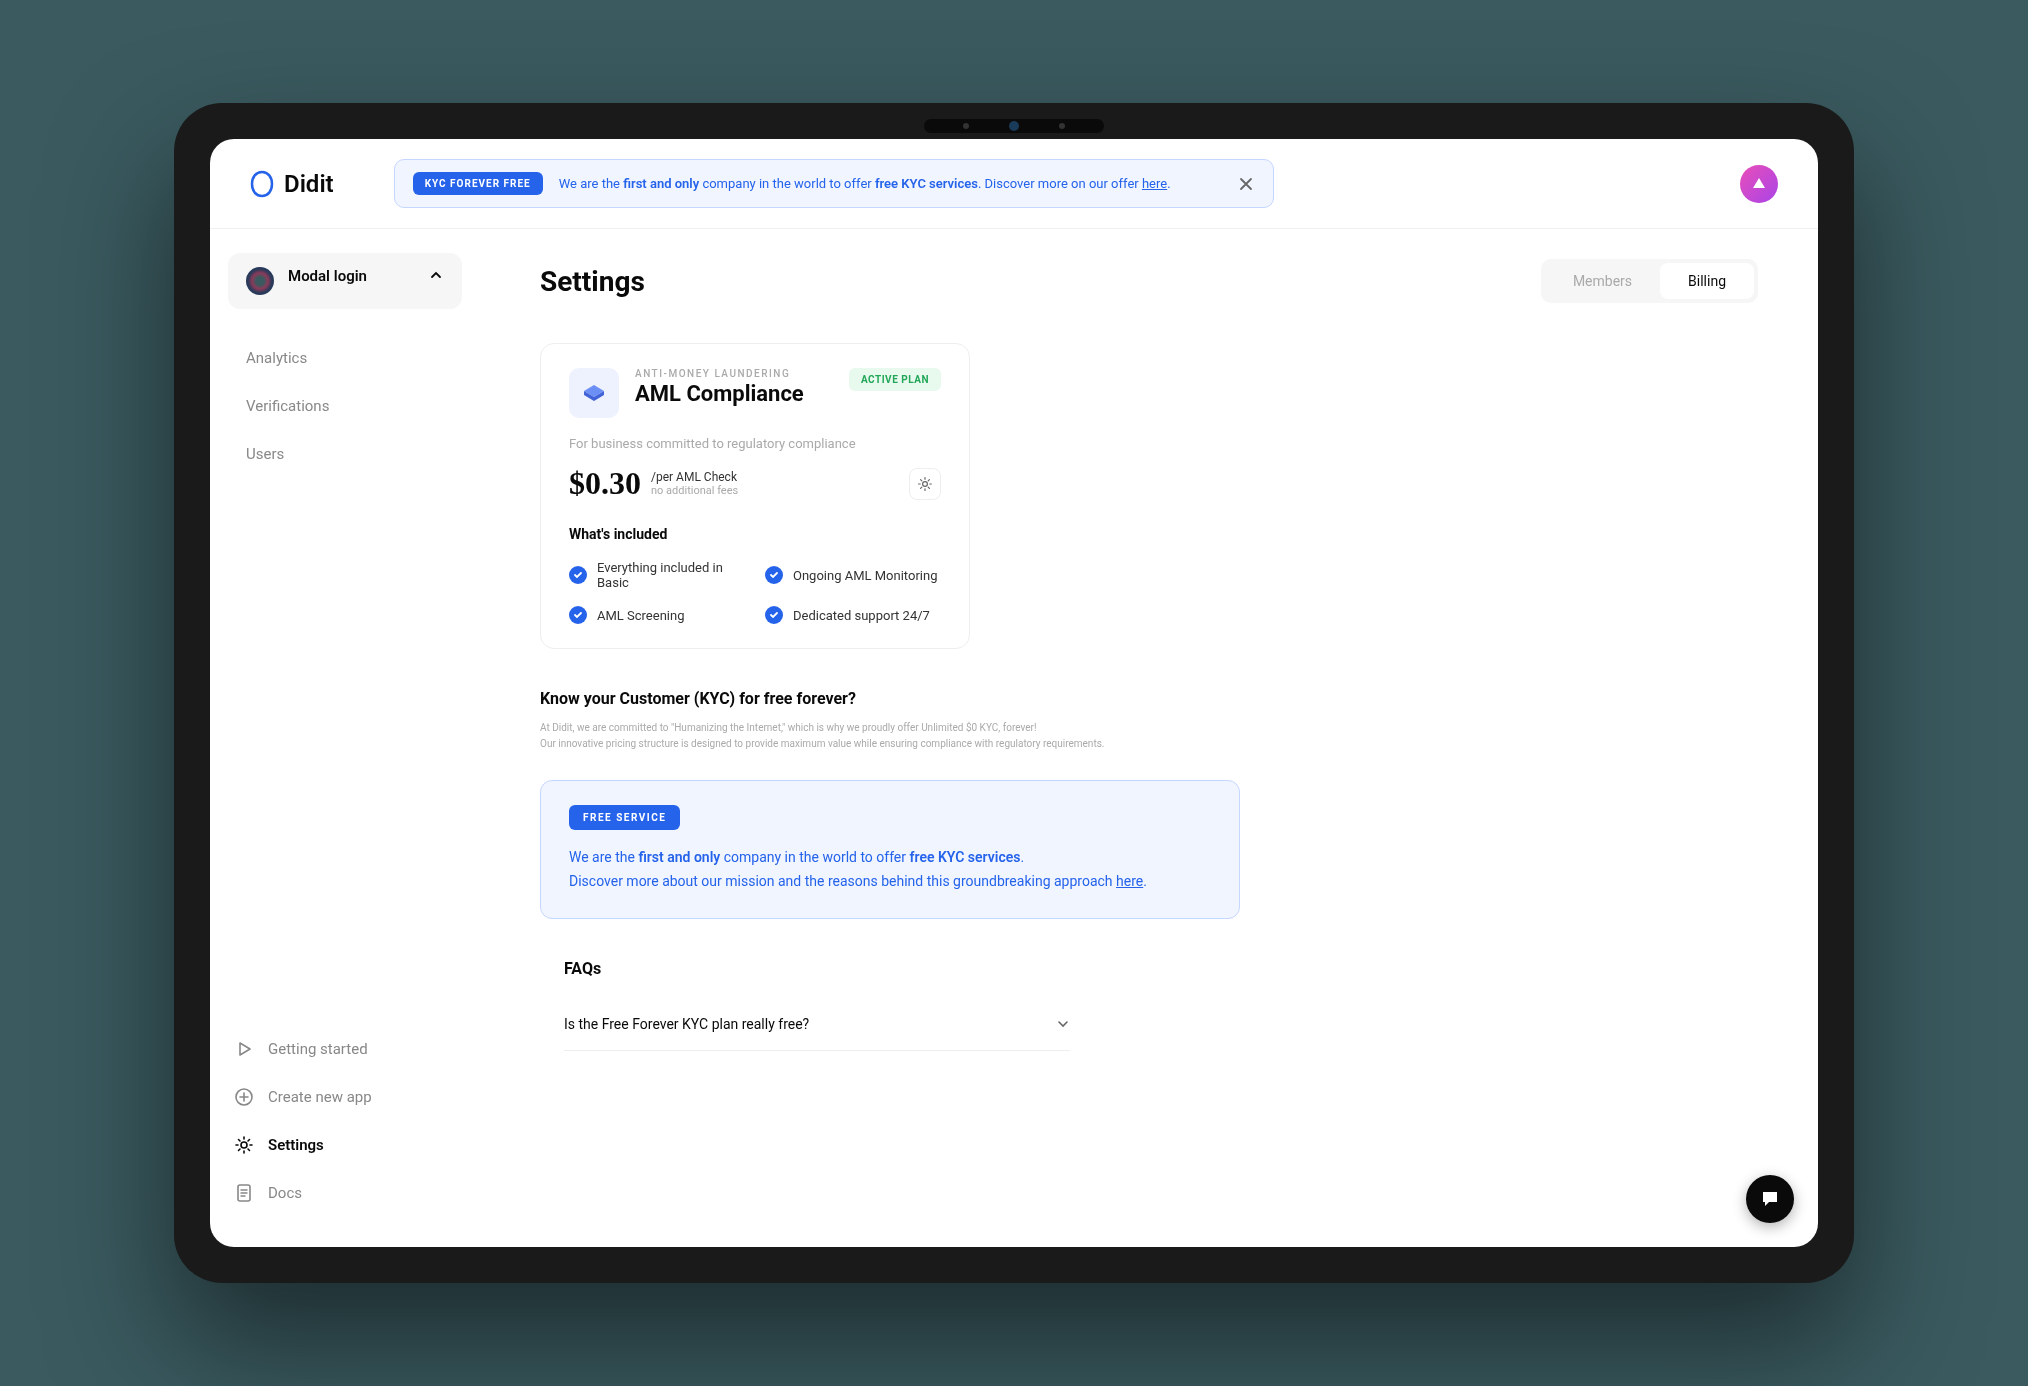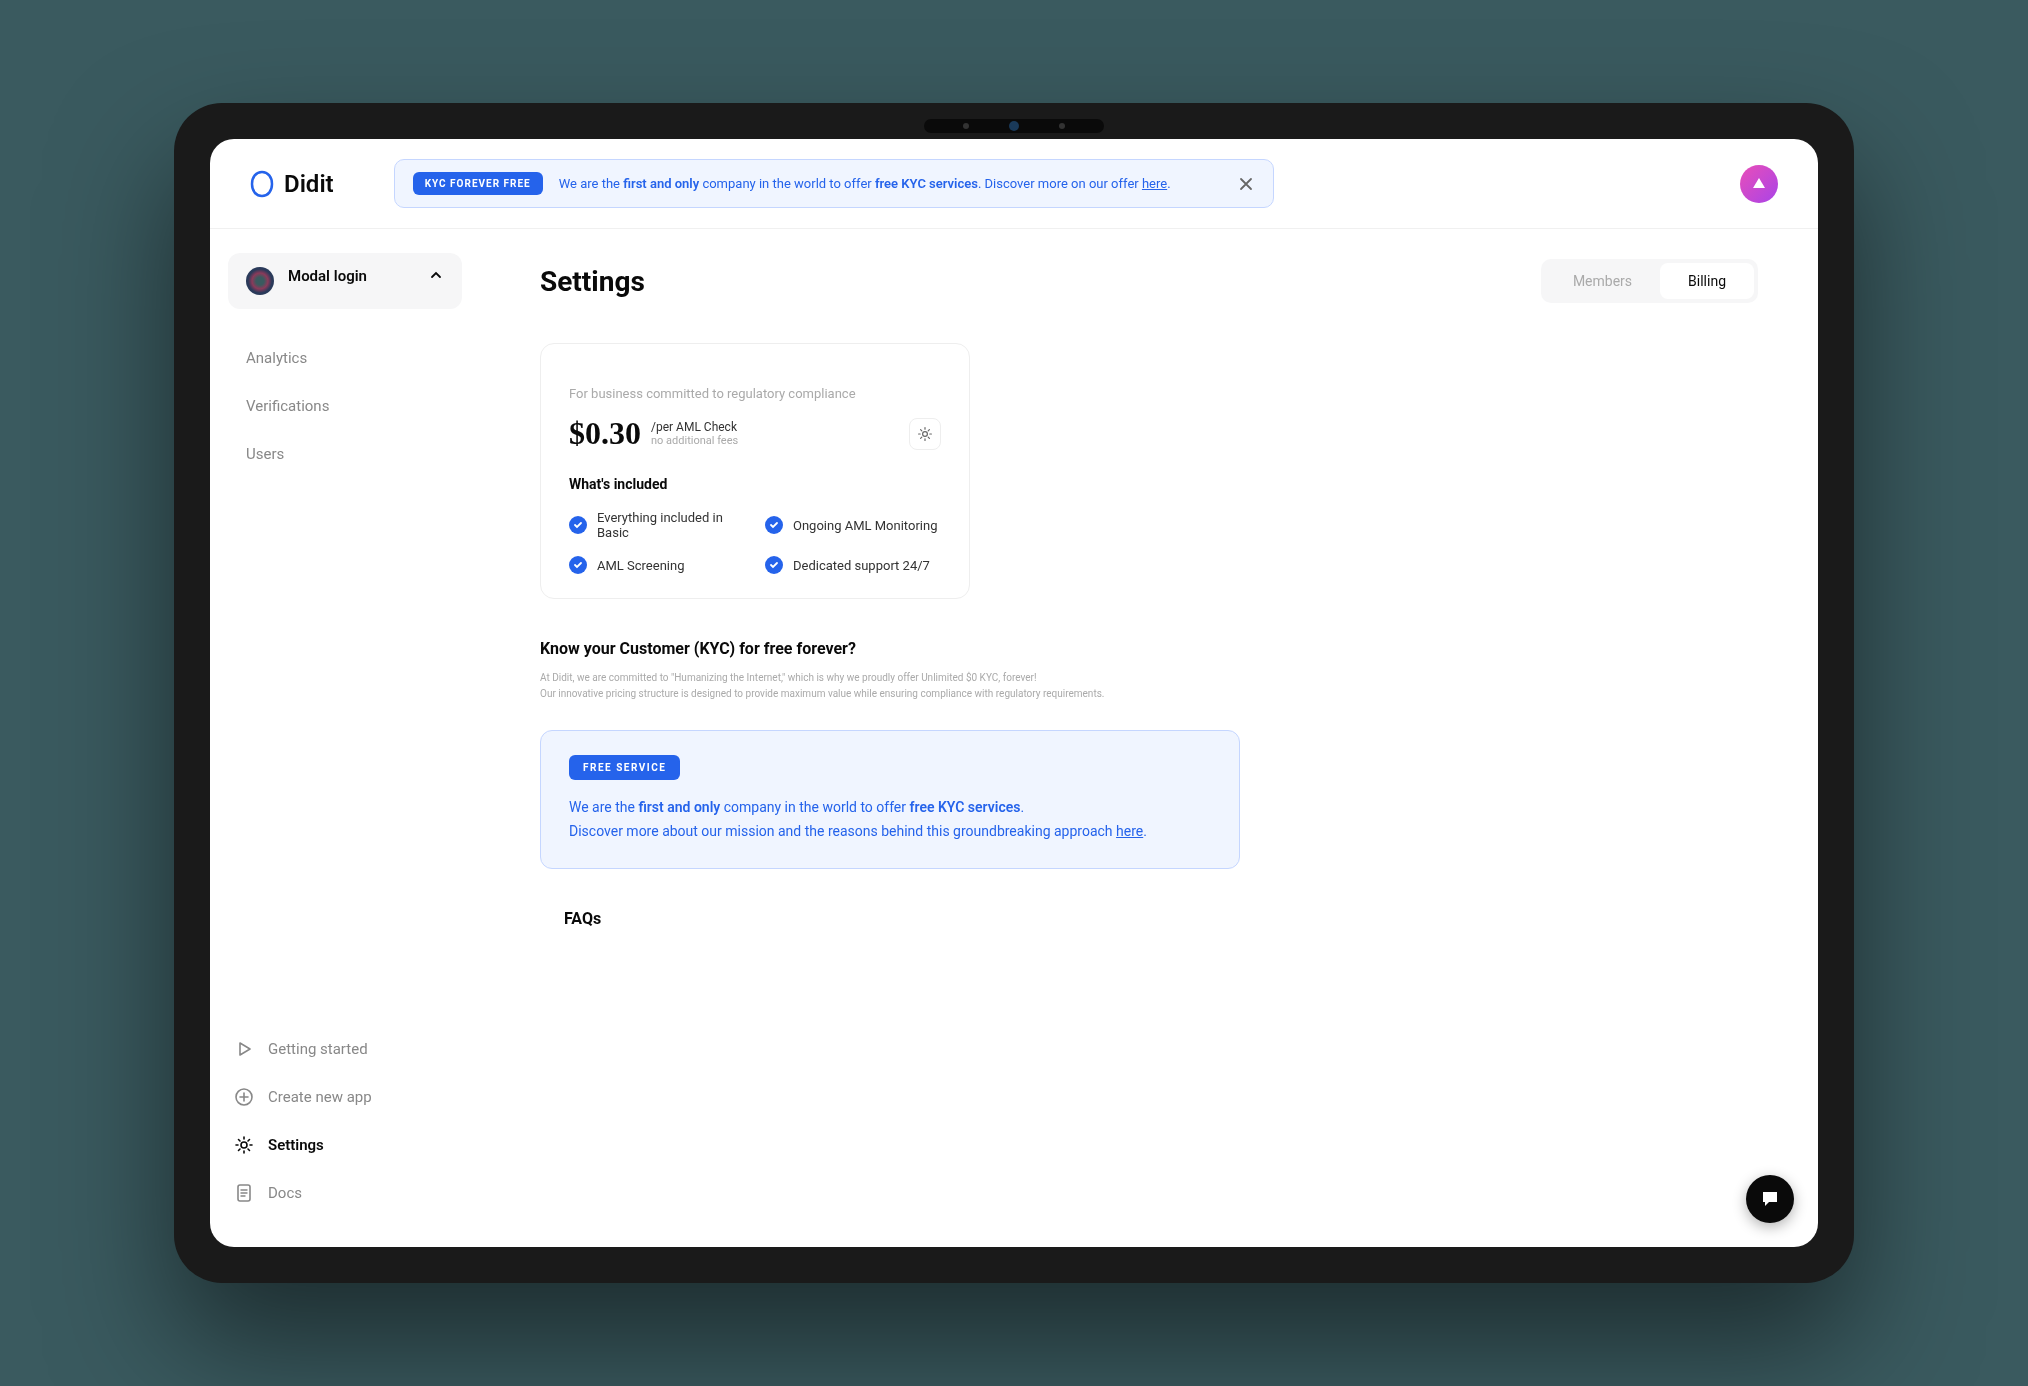--- a/index.html
+++ b/index.html
@@ -187,6 +187,19 @@
         </div>
 
         <div class="plan-card">
+          <div class="plan-top">
+            <div class="plan-icon">
+              <svg viewBox="0 0 28 28">
+                  <path d="M4 12 L14 6 L24 12 L14 18 Z" fill="#6b8ff5"></path>
+                  <path d="M4 12 L14 18 L24 12 L24 16 L14 22 L4 16 Z" fill="#4263d8"></path>
+                </svg>
+            </div>
+            <div class="plan-titles">
+              <div class="plan-eyebrow">ANTI-MONEY LAUNDERING</div>
+              <div class="plan-name">AML Compliance</div>
+            </div>
+            <div class="plan-badge">ACTIVE PLAN</div>
+          </div>
           <div class="plan-desc">For business committed to regulatory compliance</div>
           <div class="plan-price-row">
             <span class="plan-price">$0.30</span>

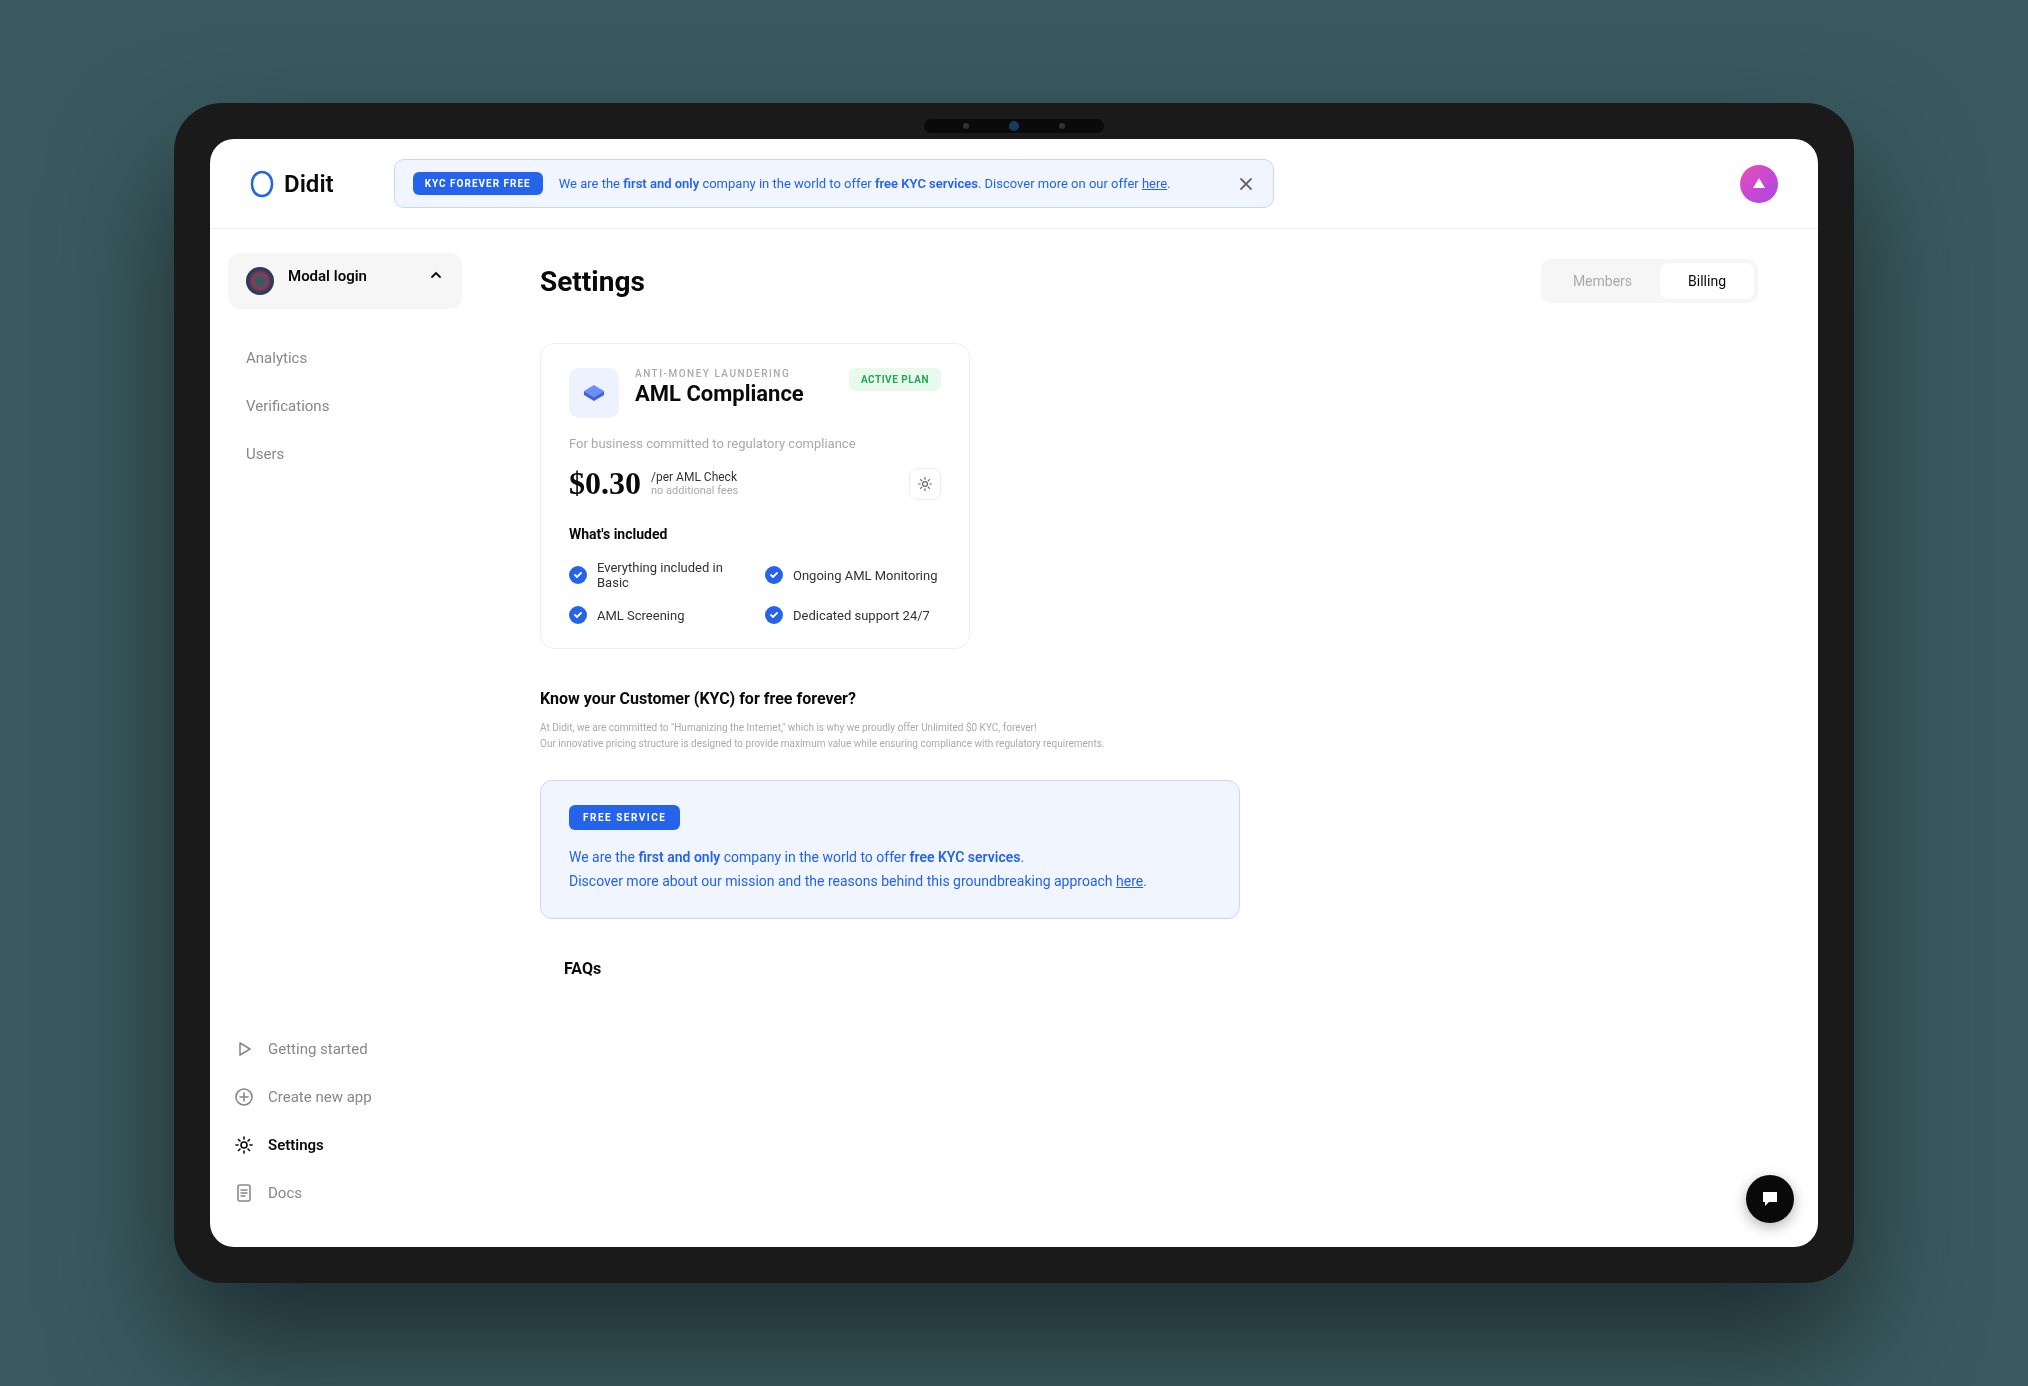--- a/index.html
+++ b/index.html
@@ -269,6 +269,12 @@
 
         <div class="faq-section">
           <div class="faq-title">FAQs</div>
+          <div class="faq-item">
+            <span class="faq-q">Is the Free Forever KYC plan really free?</span>
+            <svg class="faq-chev" viewBox="0 0 14 14">
+                <path d="M3 5 L7 9 L11 5" fill="none" stroke="currentColor" stroke-width="1.6" stroke-linecap="round"></path>
+              </svg>
+          </div>
         </div>
       </div>
     </div>

